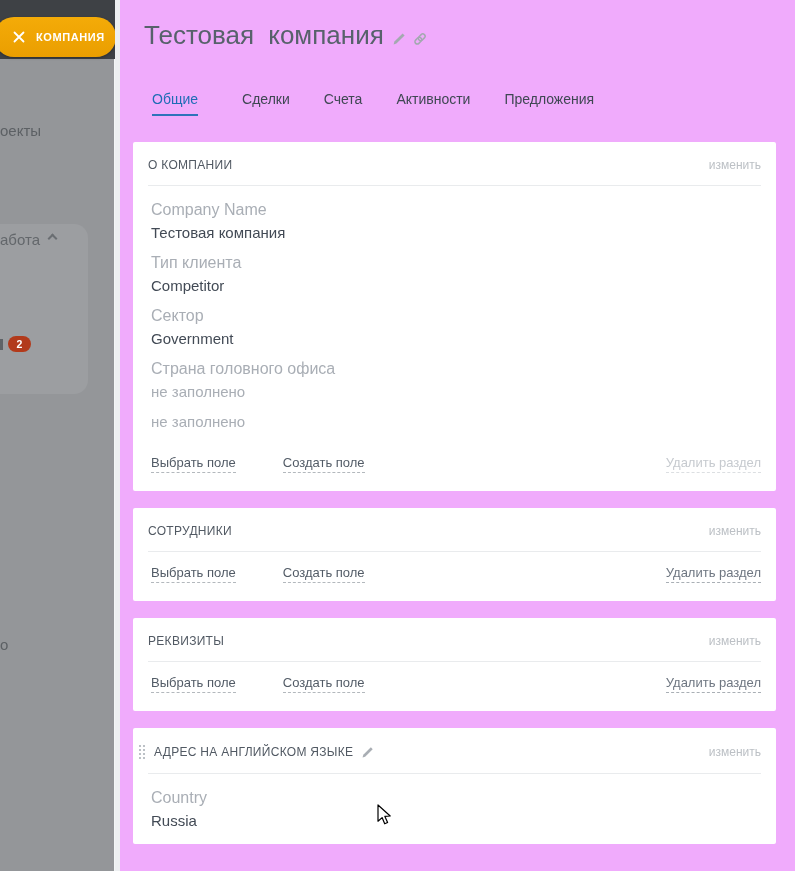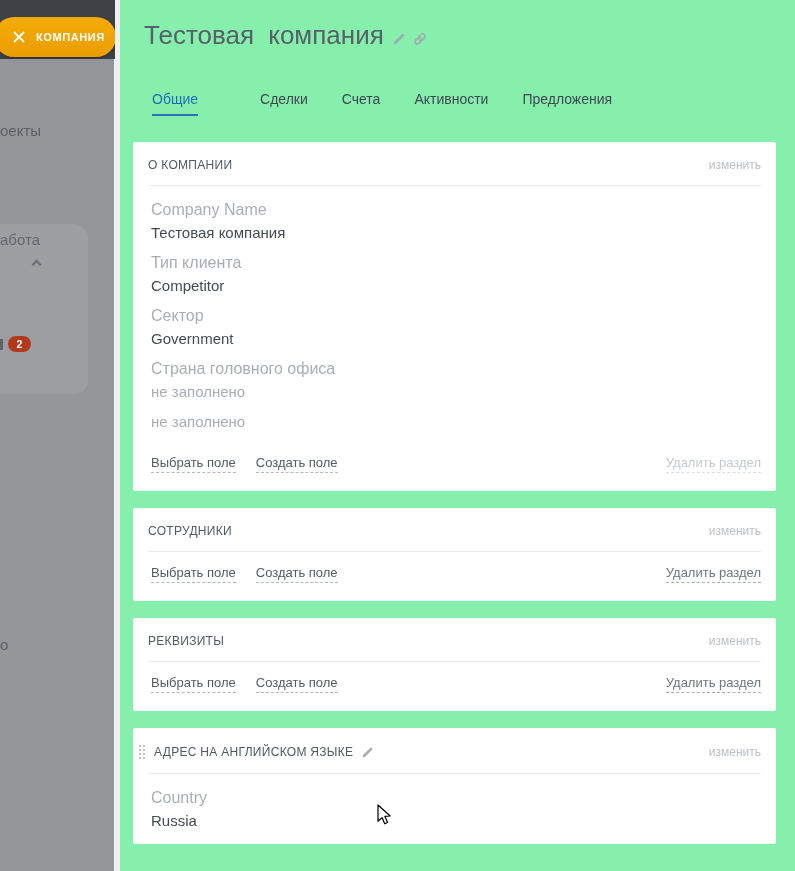--- a/index.html
+++ b/index.html
@@ -34,7 +34,7 @@
   .gap-strip { position:absolute; left:115px; top:0; width:5px; height:871px; background:#edeff1; }
 
   
-  .main { position:absolute; left:120px; top:0; width:675px; height:871px; background:#86efac; overflow:hidden; }
+  .main { position:absolute; left:120px; top:0; width:675px; height:871px; background:#f0abfc; overflow:hidden; }
   .title-row { display:flex; align-items:center; gap:9px; margin:20px 0 0 24px; }
   .page-title { font-size:26px; color:#57616b; font-weight:normal; word-spacing:7px; }
   .title-icons { display:flex; align-items:center; gap:7px; margin-top:6px; }

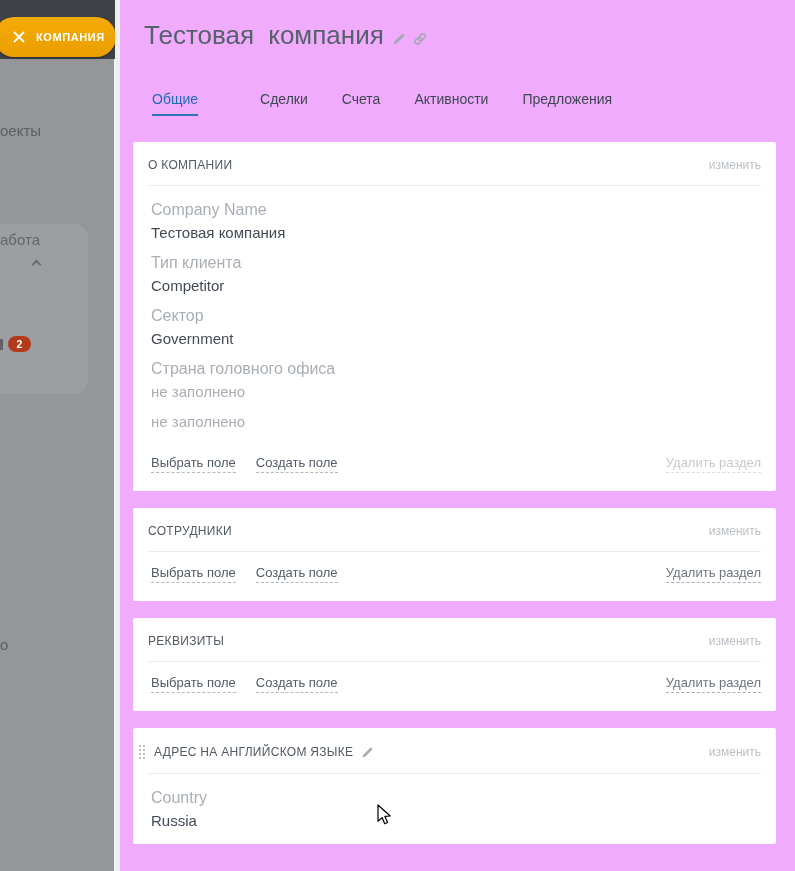--- a/index.html
+++ b/index.html
@@ -43,7 +43,7 @@
   .tabs { display:flex; gap:34px; margin:40px 0 0 32px; }
   .tab { font-size:14px; color:#3f4753; padding-bottom:7px; cursor:pointer; white-space:nowrap; }
   .tab.active { color:#1f6cb5; border-bottom:2px solid #2e73ba; }
-  .tab:first-child { margin-right:28px; }
+  .tab:first-child { margin-right:10px; }
 
   .cards { margin-top:26px; }
   .card { width:643px; margin:0 0 17px 13px; background:#ffffff; border-radius:2px; }

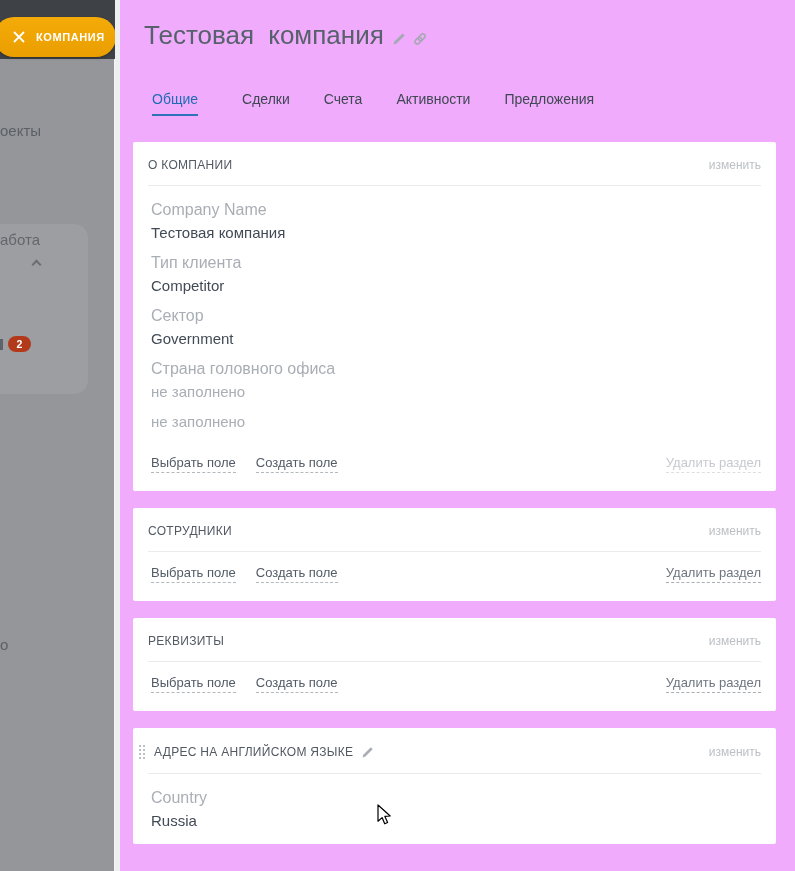--- a/index.html
+++ b/index.html
@@ -22,7 +22,7 @@
   .sb-frag { position:absolute; color:#5c6064; font-size:15px; white-space:nowrap; }
   .frag-projects { left:0; top:122px; }
   .sb-panel { position:absolute; left:-18px; top:224px; width:106px; height:170px; background:#9c9ea1; border-radius:14px; }
-  .frag-work { left:0; top:231px; color:#63676b; display:flex; align-items:flex-end; gap:9px;flex-direction:column; }
+  .frag-work { left:0; top:231px; color:#63676b; display:flex; align-items:flex-start; gap:9px; }
   .chev-up { width:7px; height:7px; border-left:2px solid #6a6e72; border-top:2px solid #6a6e72; transform:rotate(45deg); margin-top:4px; }
   .sb-sliver { position:absolute; left:0; top:339px; width:3px; height:11px; background:#5f6367; }
   .sb-badge {

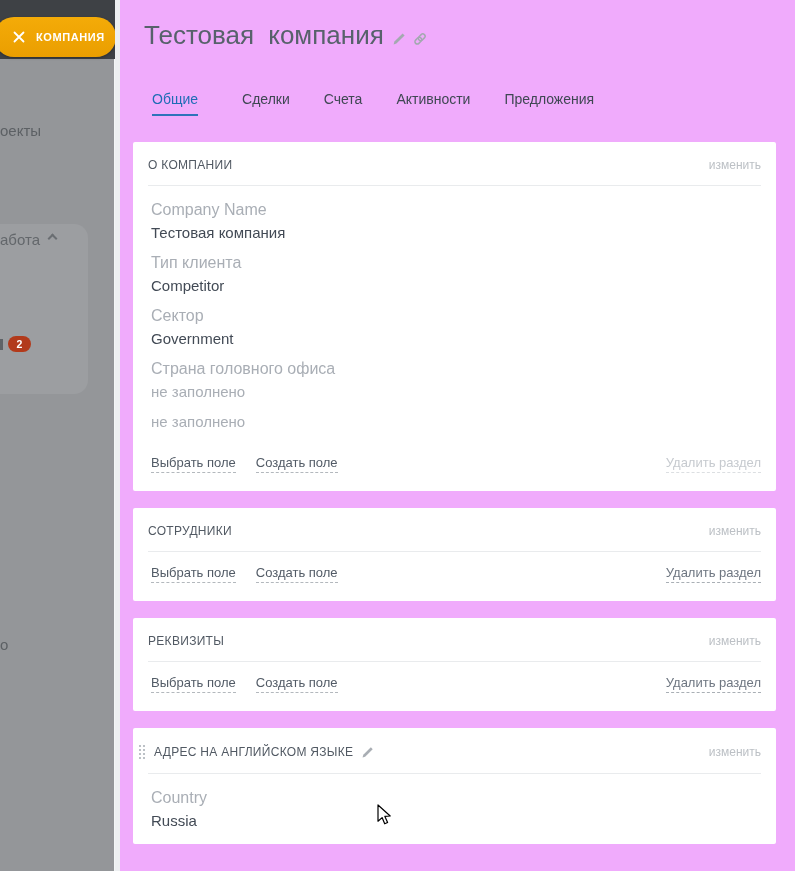--- a/index.html
+++ b/index.html
@@ -61,7 +61,7 @@
 
   .card-footer { display:flex; justify-content:space-between; align-items:center; padding:10px 15px 18px 18px; }
   .card-footer.only { padding-top:13px; }
-  .flinks { display:flex; gap:20px; }
+  .flinks { display:flex; gap:47px; }
   .flink { font-size:13px; color:#525b66; border-bottom:1px dashed #b3b8bd; padding-bottom:2px; cursor:pointer; white-space:nowrap; }
   .flink.del { color:#6e7681; border-bottom-color:#a9afb5; }
   .flink.del.disabled { color:#c6cacf; border-bottom-color:#dcdfe2; }

